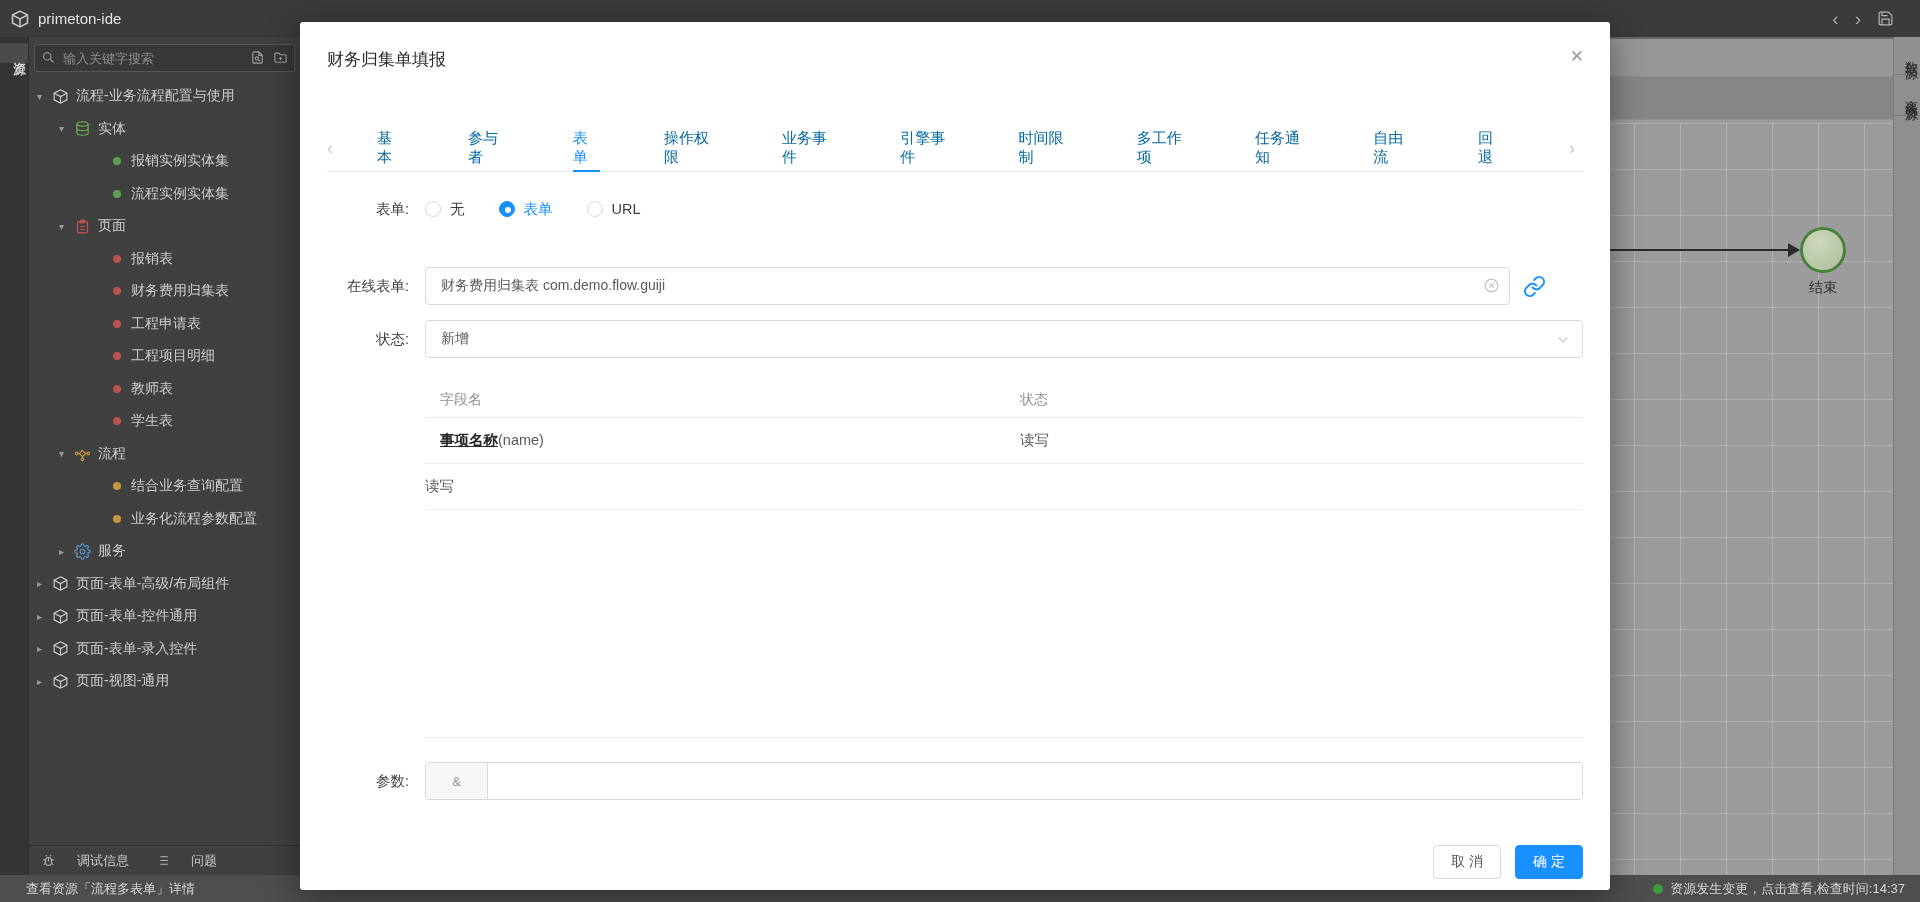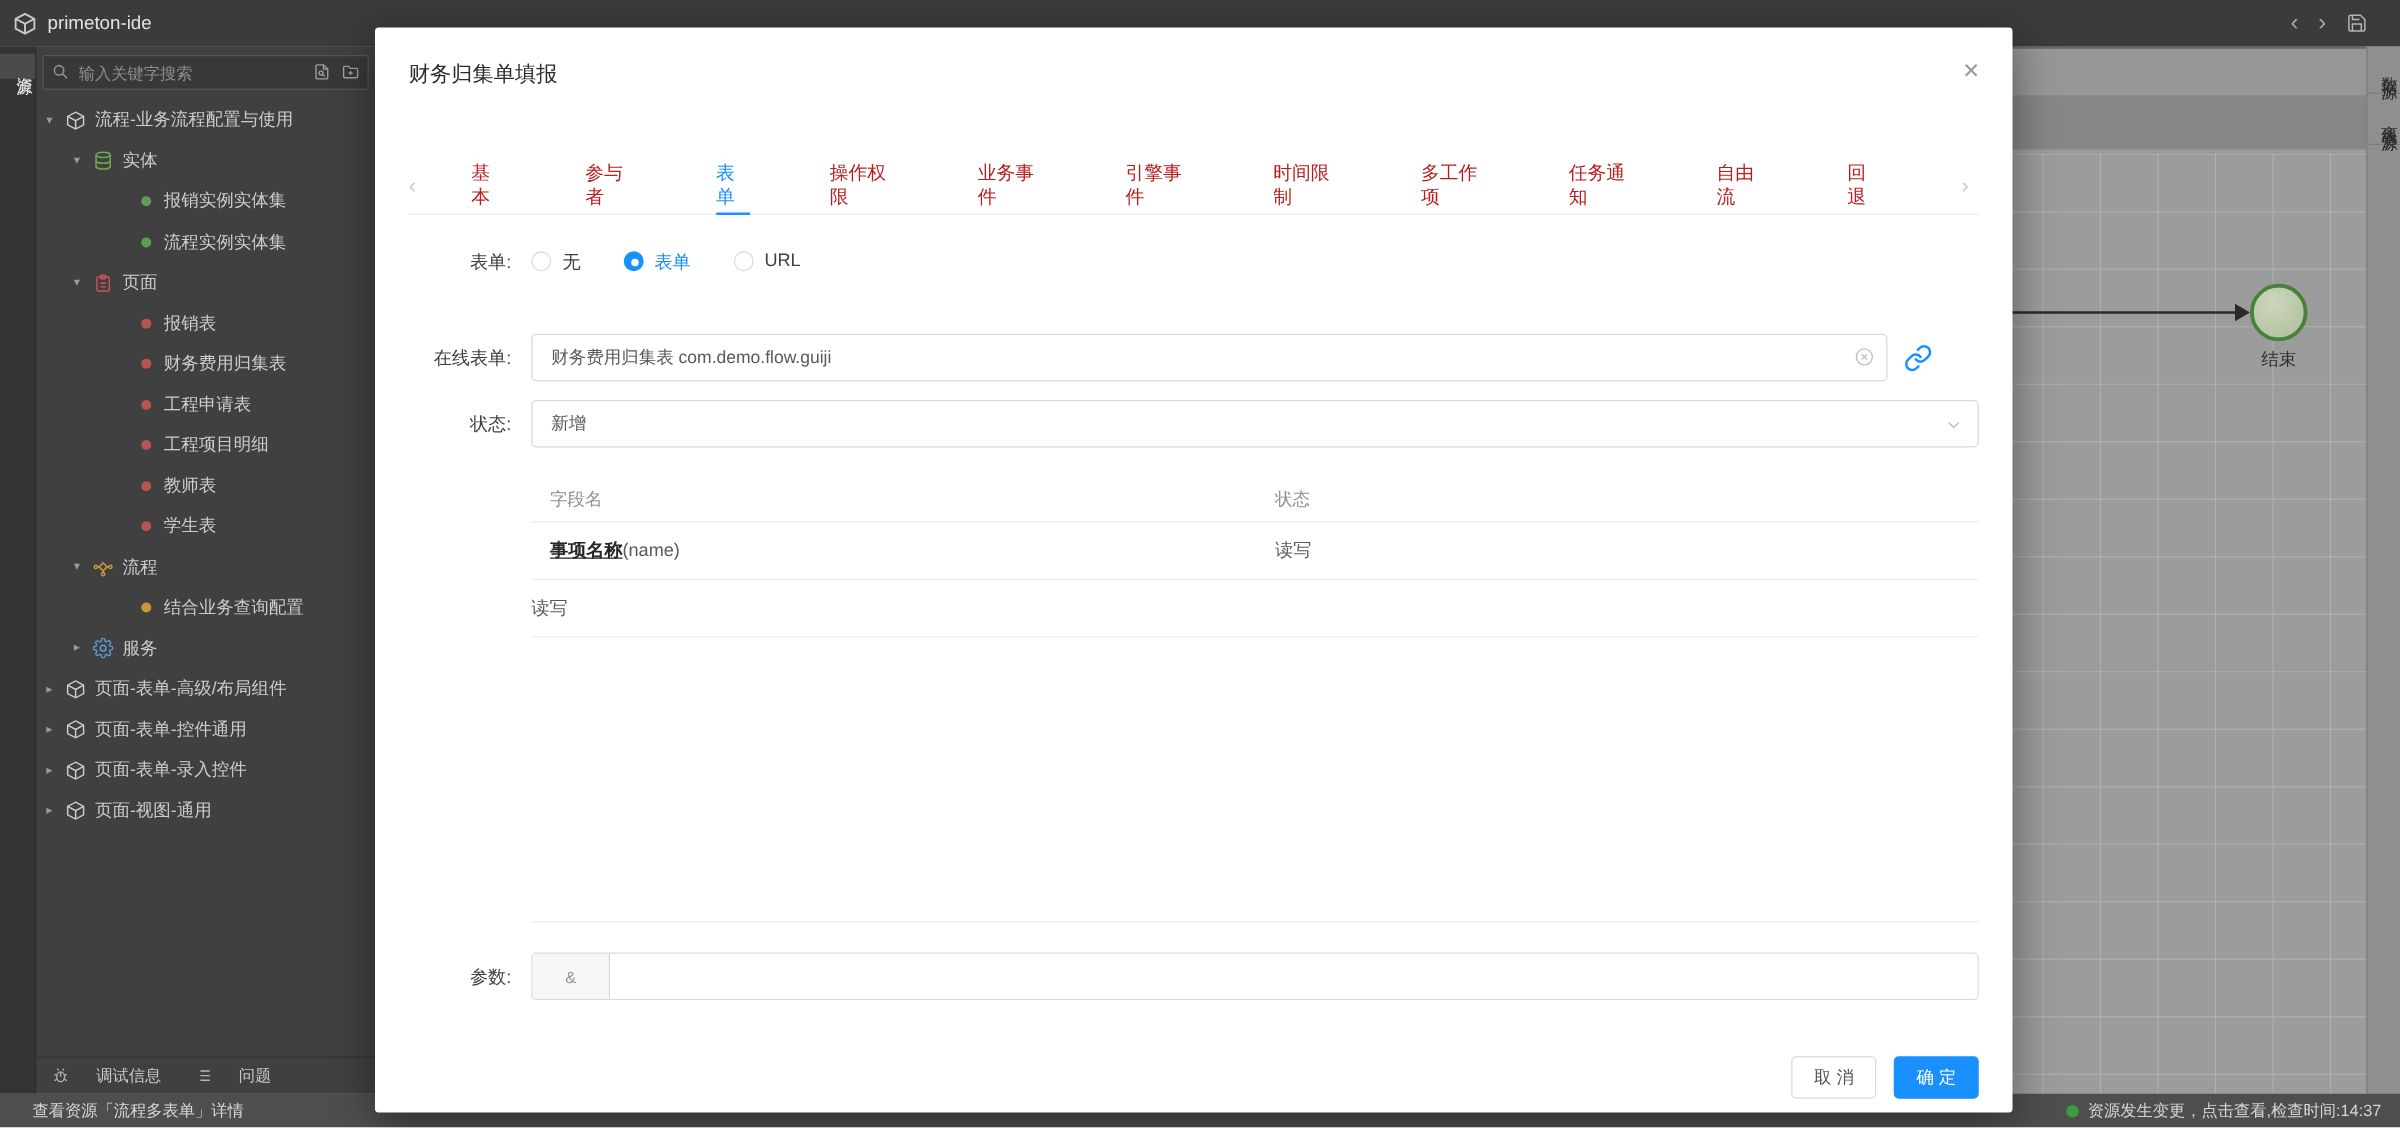--- a/index.html
+++ b/index.html
@@ -83,7 +83,7 @@
   .tab-bar { position:absolute; left:27px; right:27px; top:104px; height:46px; display:flex; align-items:stretch; border-bottom:1px solid #ececec; }
   .tab-chev { align-self:center; color:#c9c9c9; font-size:18px; width:14px; cursor:pointer; }
   .tabs { display:flex; margin-left:36px; flex:1; }
-  .tab { display:flex; align-items:center; margin-right:64px; font-size:15px; color:#b91c1c; cursor:pointer; border-bottom:2px solid transparent; margin-bottom:-1px; }
+  .tab { display:flex; align-items:center; margin-right:64px; font-size:15px; color:#0369a1; cursor:pointer; border-bottom:2px solid transparent; margin-bottom:-1px; }
   .tab.active { color:#1890ff; border-bottom-color:#1890ff; }
   .frow { position:absolute; left:0; right:27px; display:flex; align-items:center; }
   .flabel { width:109px; text-align:right; font-size:14.5px; color:#3f3f3f; flex:none; }

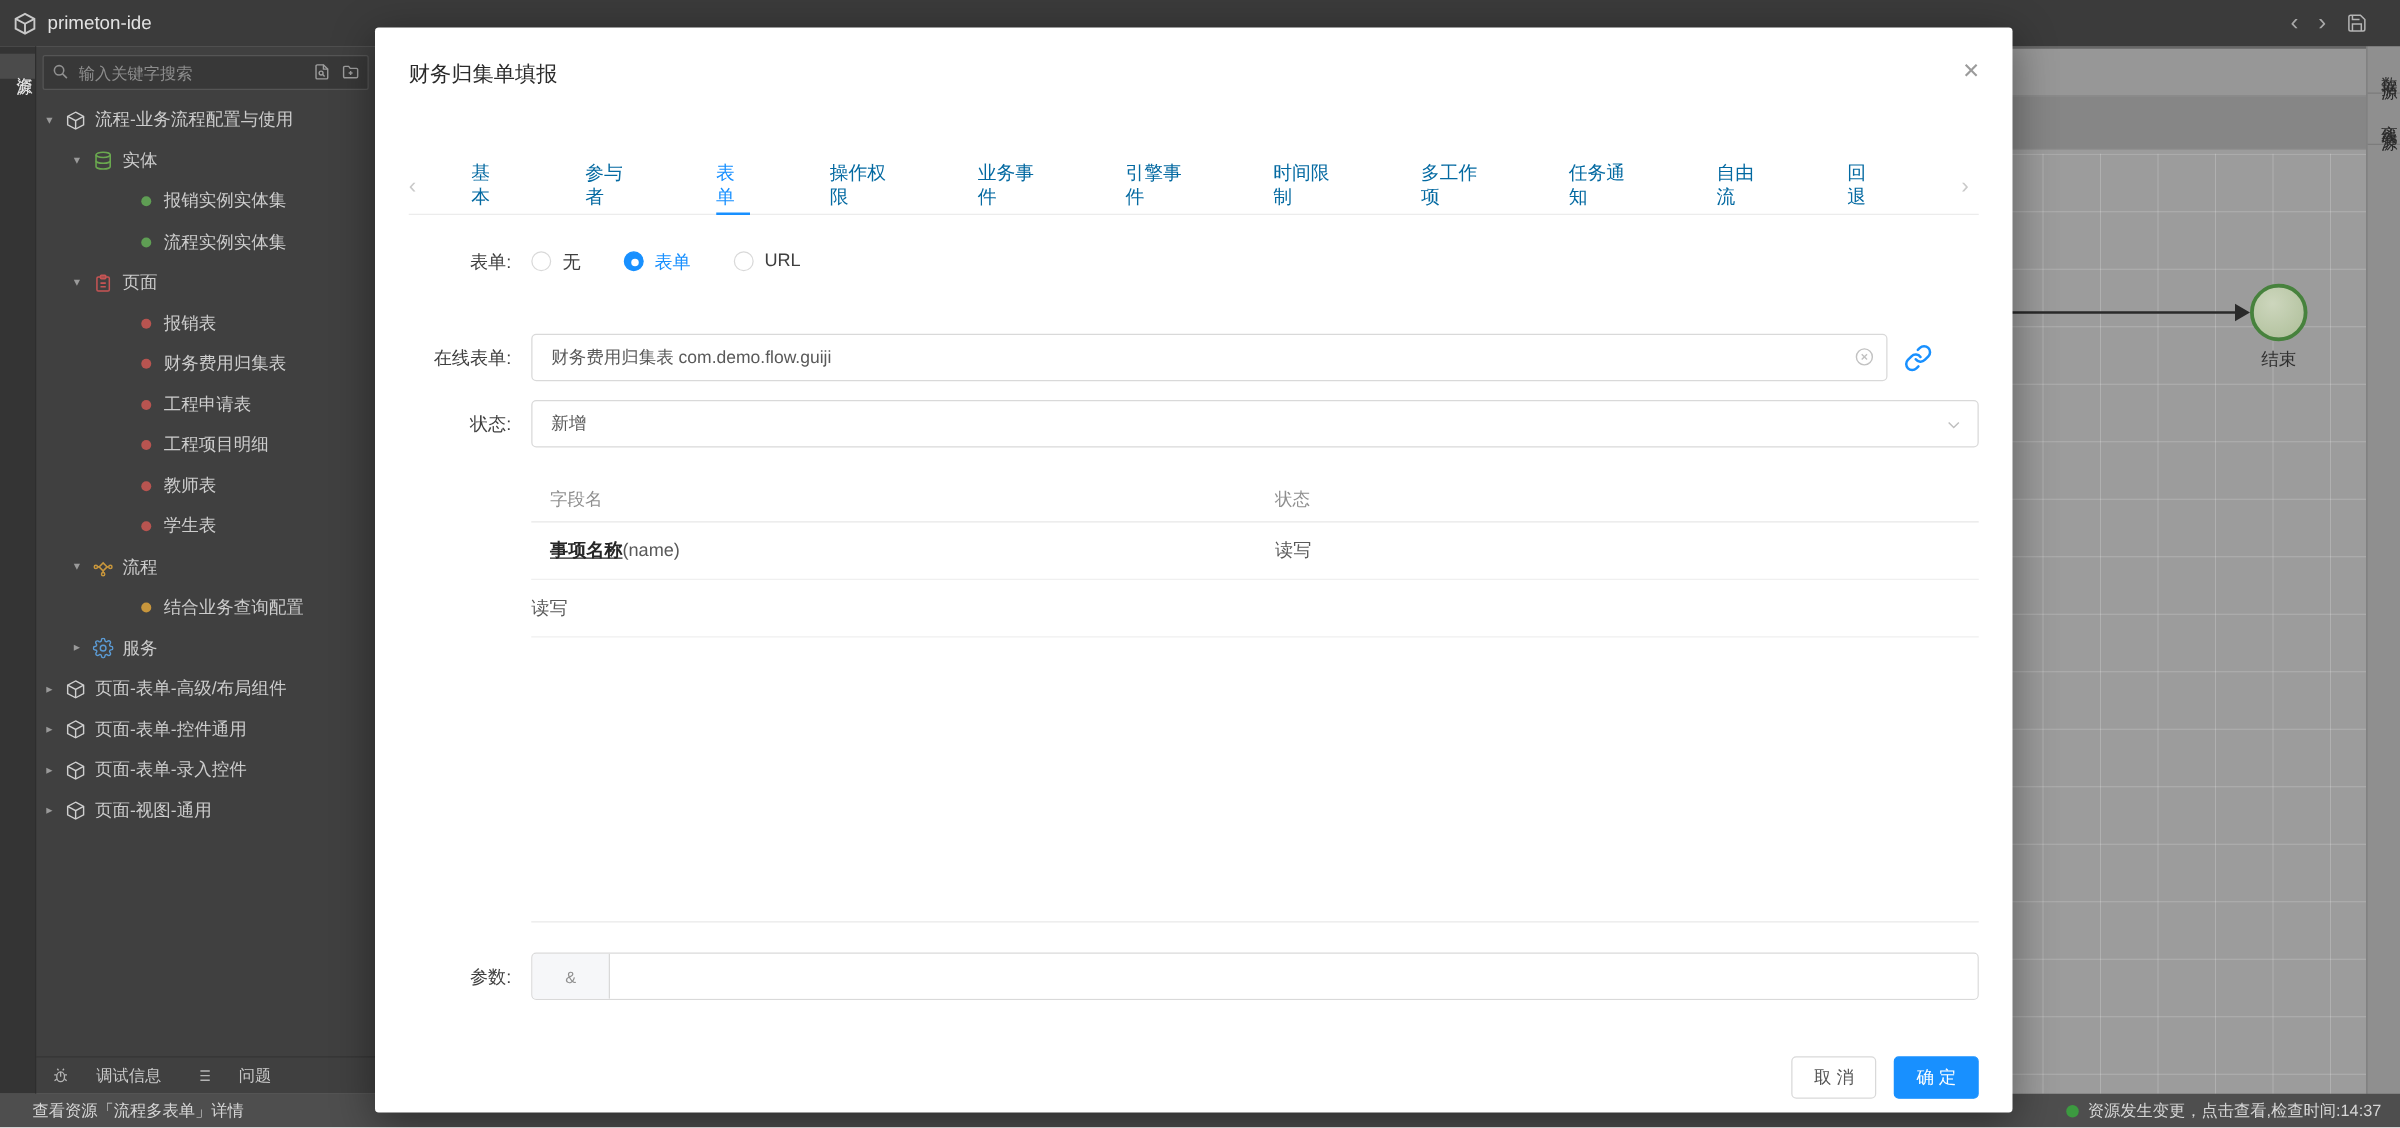--- a/index.html
+++ b/index.html
@@ -259,6 +259,11 @@
           <span class="dot dot-orange"></span>
           <span>结合业务查询配置</span>
         </div>
+        <div class="tree-row lvl2">
+          <span class="twisty"></span>
+          <span class="dot dot-orange"></span>
+          <span>业务化流程参数配置</span>
+        </div>
         <div class="tree-row lvl1">
           <span class="twisty">▸</span>
           <span class="node-icon ic-gear">

